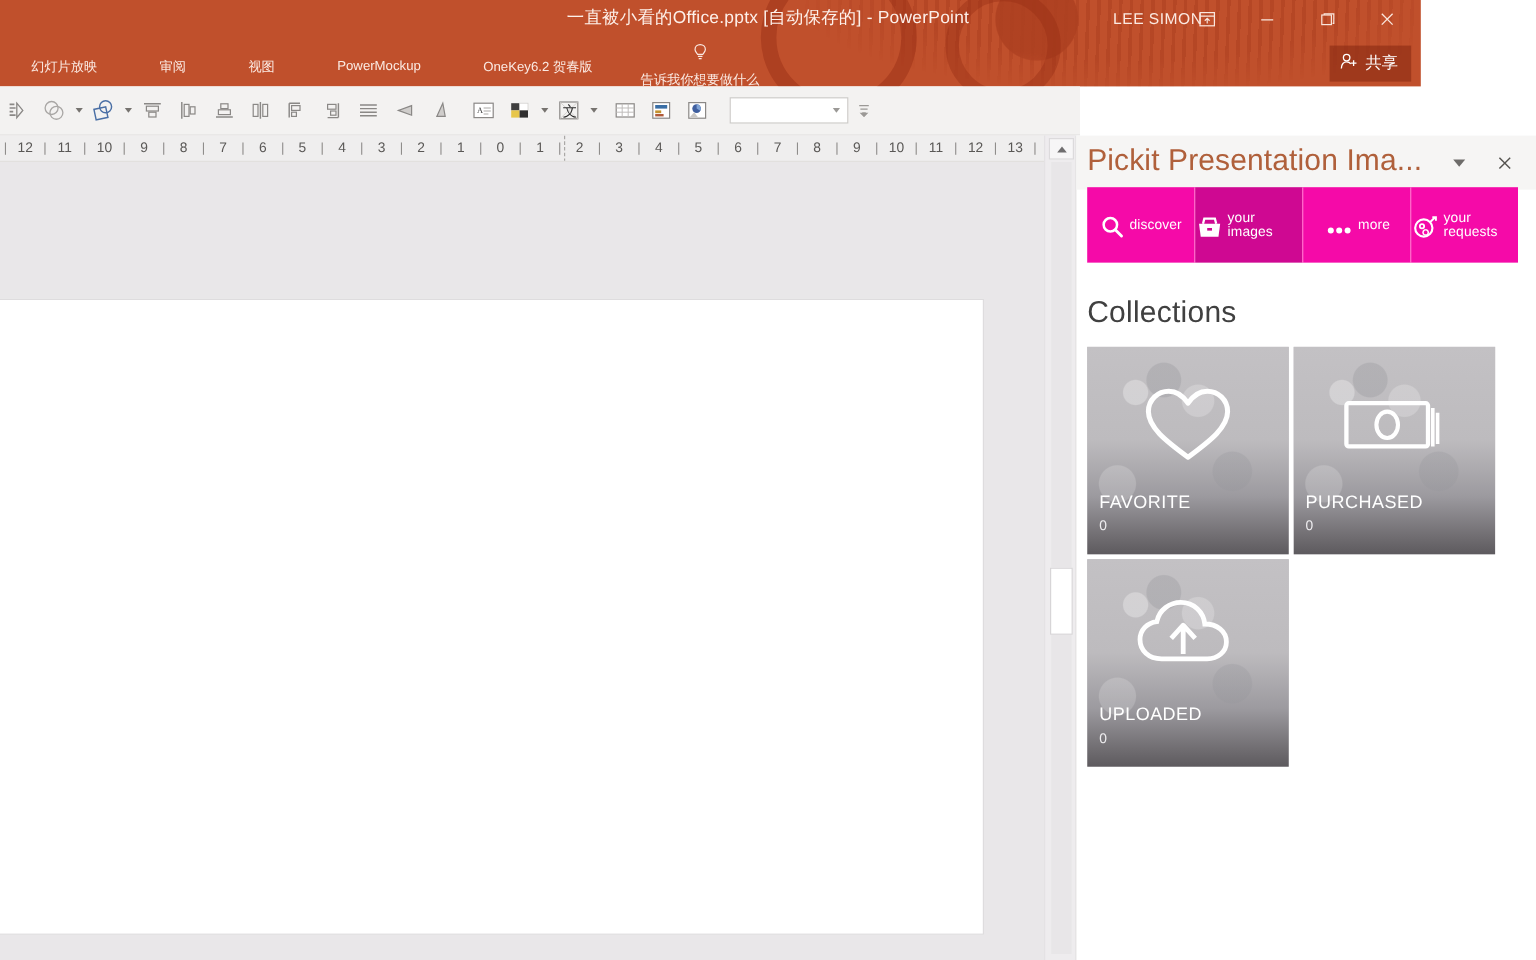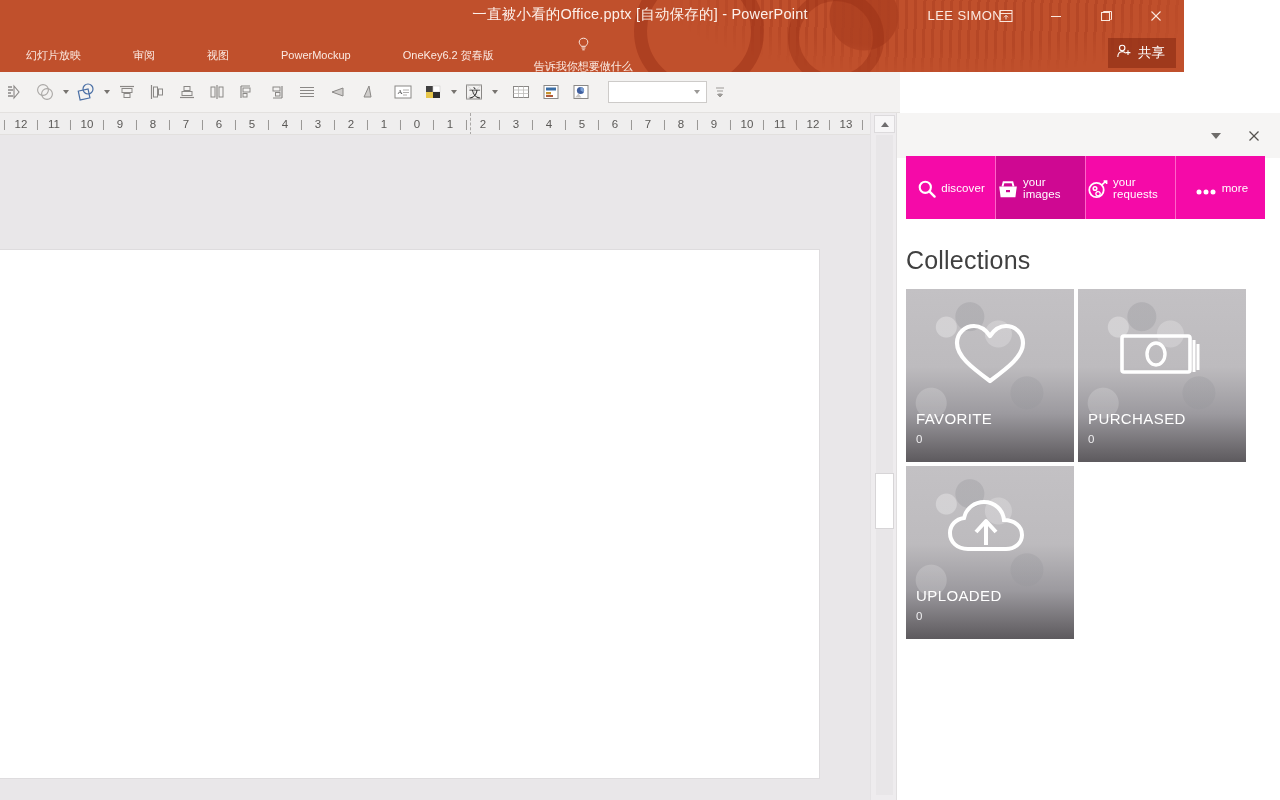--- a/index.html
+++ b/index.html
@@ -539,6 +539,7 @@
 
 <div class="panel">
   <div class="panel-head">
+    <div class="panel-title">Pickit Presentation Ima...</div>
     <div class="panel-caret"></div>
     <div class="panel-close">
       <svg width="14" height="14" viewBox="0 0 14 14">

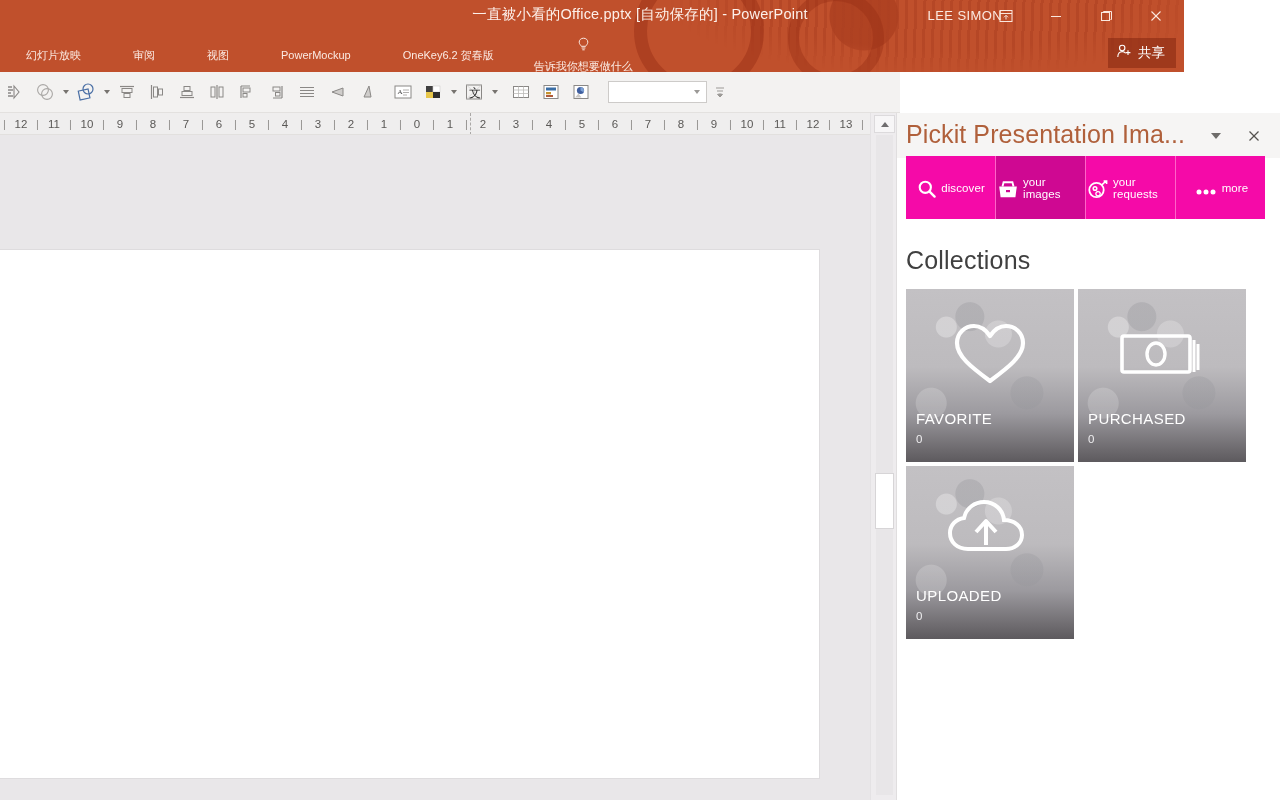--- a/index.html
+++ b/index.html
@@ -571,6 +571,16 @@
     </div>
     <div class="pk-tab">
       <span class="pk-tab-ico">
+        <svg width="26" height="20" viewBox="0 0 26 20">
+          <circle cx="6" cy="12" r="2.5" fill="#ffffff"></circle>
+          <circle cx="13" cy="12" r="2.5" fill="#ffffff"></circle>
+          <circle cx="20" cy="12" r="2.5" fill="#ffffff"></circle>
+        </svg>
+      </span>
+      <span class="pk-tab-label">more</span>
+    </div>
+    <div class="pk-tab">
+      <span class="pk-tab-ico">
         <svg width="24" height="22" viewBox="0 0 24 22">
           <circle cx="10.5" cy="12" r="7.2" fill="none" stroke="#ffffff" stroke-width="1.8"></circle>
           <circle cx="9" cy="10.5" r="1.8" fill="none" stroke="#ffffff" stroke-width="1.5"></circle>
@@ -579,16 +589,6 @@
         </svg>
       </span>
       <span class="pk-tab-label">your requests</span>
-    </div>
-    <div class="pk-tab">
-      <span class="pk-tab-ico">
-        <svg width="26" height="20" viewBox="0 0 26 20">
-          <circle cx="6" cy="12" r="2.5" fill="#ffffff"></circle>
-          <circle cx="13" cy="12" r="2.5" fill="#ffffff"></circle>
-          <circle cx="20" cy="12" r="2.5" fill="#ffffff"></circle>
-        </svg>
-      </span>
-      <span class="pk-tab-label">more</span>
     </div>
   </div>
 

